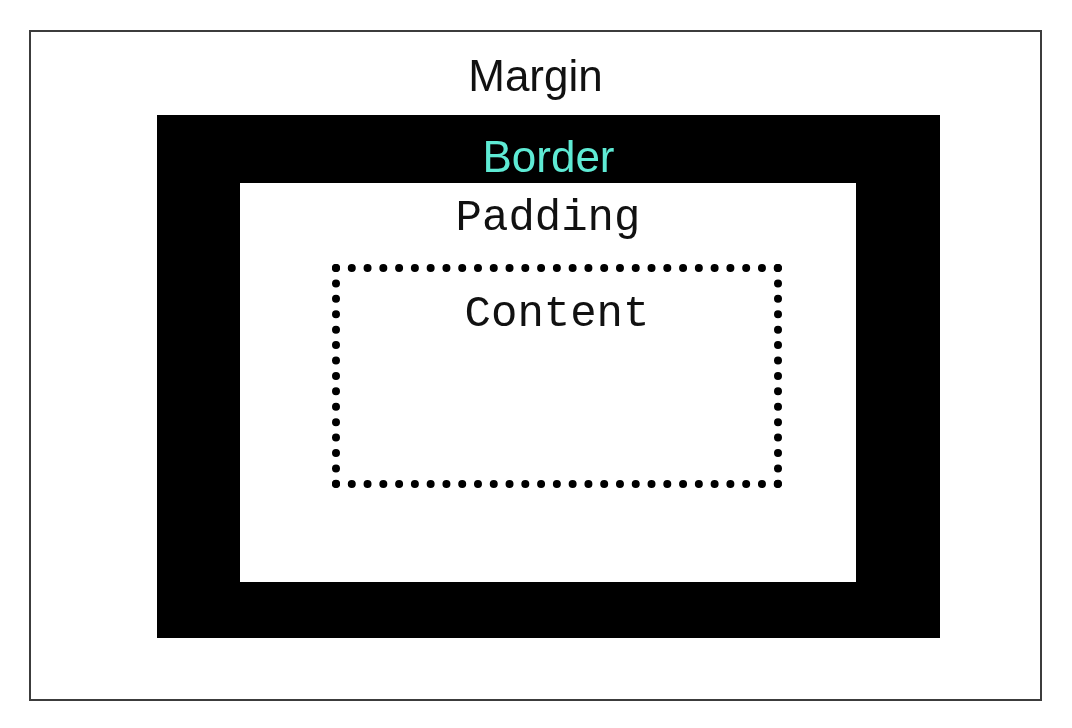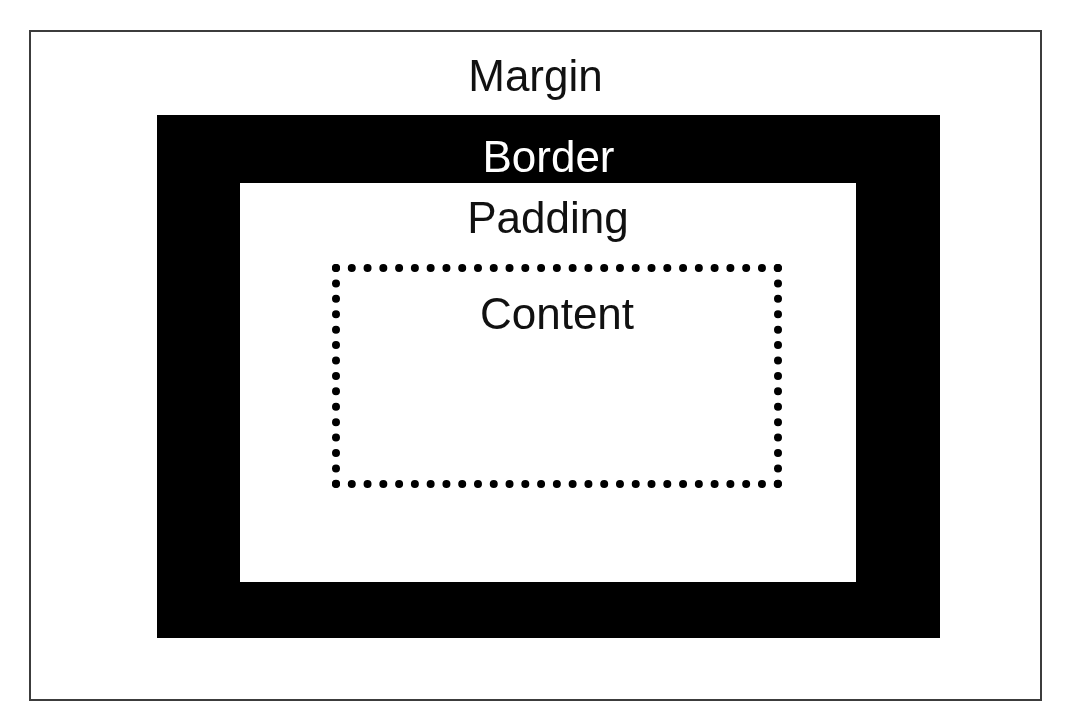--- a/index.html
+++ b/index.html
@@ -80,7 +80,7 @@
     user-select: none;
   }
   .label-margin  { top: 22px;  color: #111111; }
-  .label-border  { top: 20px;  color: #ffffff; }
+  .label-border  { top: 20px;  color: #5eead4; }
   .label-padding { top: 13px;  color: #111111; }
   .label-content { top: 20px;  color: #111111; }
 </style>

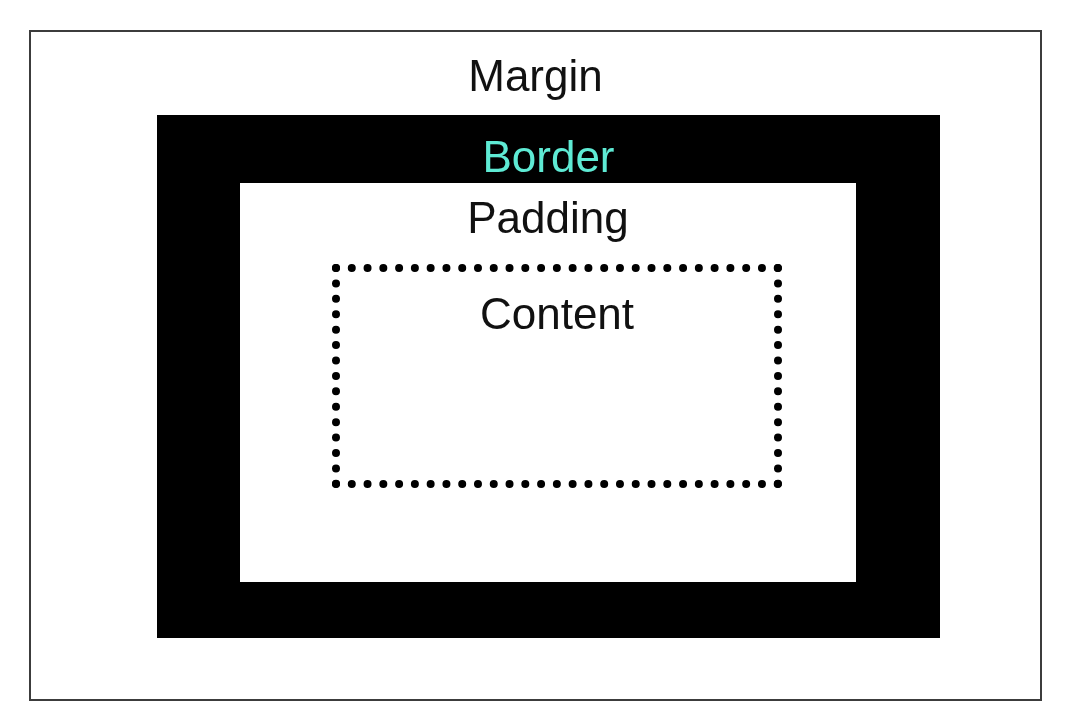--- a/index.html
+++ b/index.html
@@ -52,6 +52,7 @@
     width: 616px;
     height: 399px;
     background: #ffffff;
+    font-family: Liberation Mono, monospace;
   }
 
   

